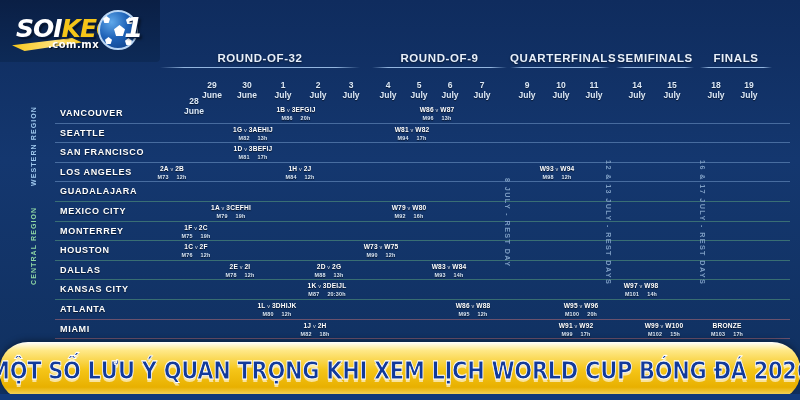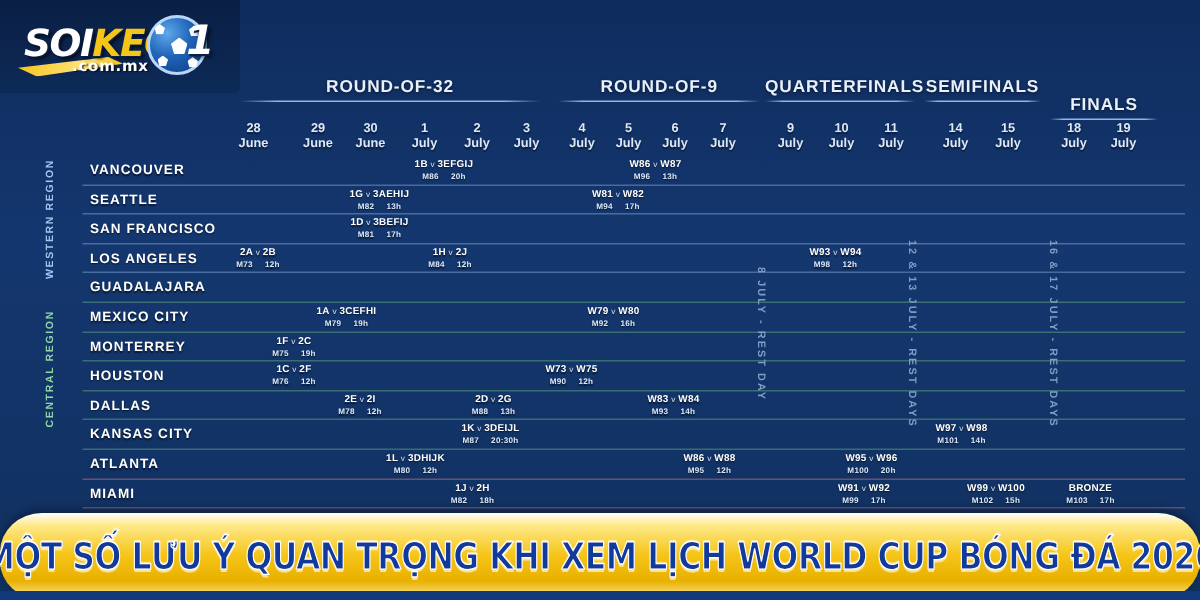--- a/index.html
+++ b/index.html
@@ -210,7 +210,7 @@
       <span class="rl">SEMIFINALS</span>
       <span class="rule"></span>
     </div>
-    <div class="round-head" style="left: 700px; width: 72px; margin-top: 12px;">
+    <div class="round-head" style="left: 700px; width: 72px;">
       <span class="rl">FINALS</span>
       <span class="rule"></span>
     </div>

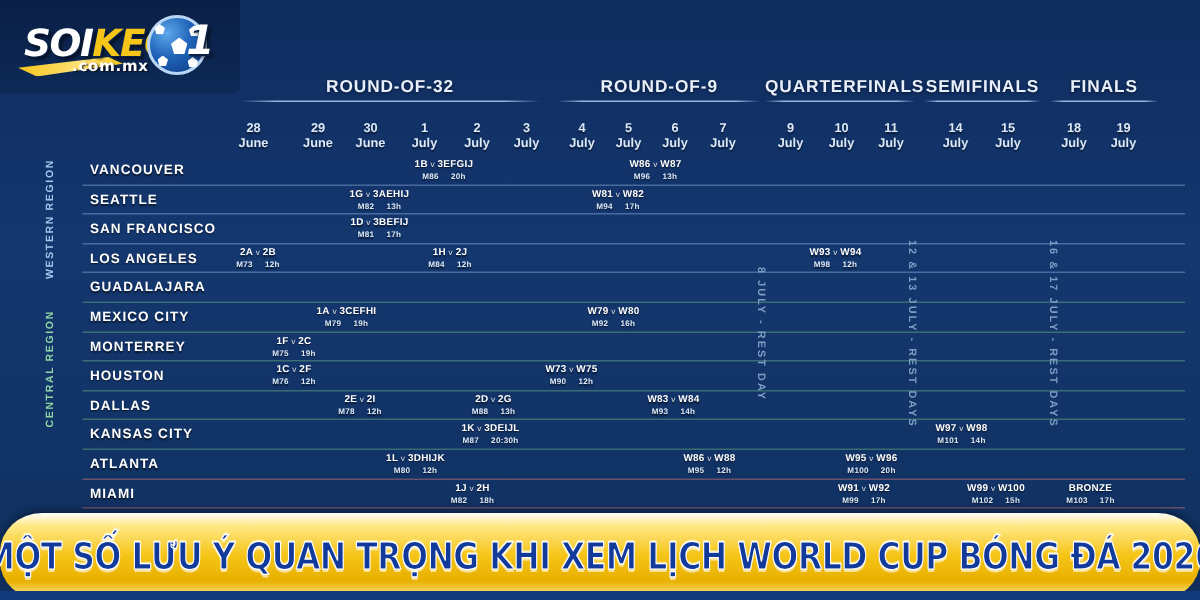--- a/index.html
+++ b/index.html
@@ -217,7 +217,7 @@
   </div>
 
 <div id="dates-row">
-    <div class="date-cell" style="left: 153px; width: 32px;">
+    <div class="date-cell" style="left: 178px; width: 32px; margin-top: 16px;">
       <div>28</div>
       <div>June</div>
     </div>

